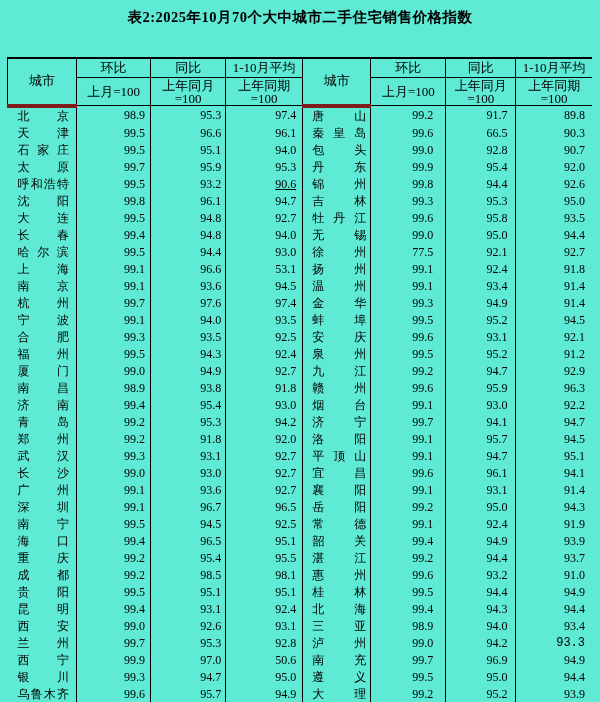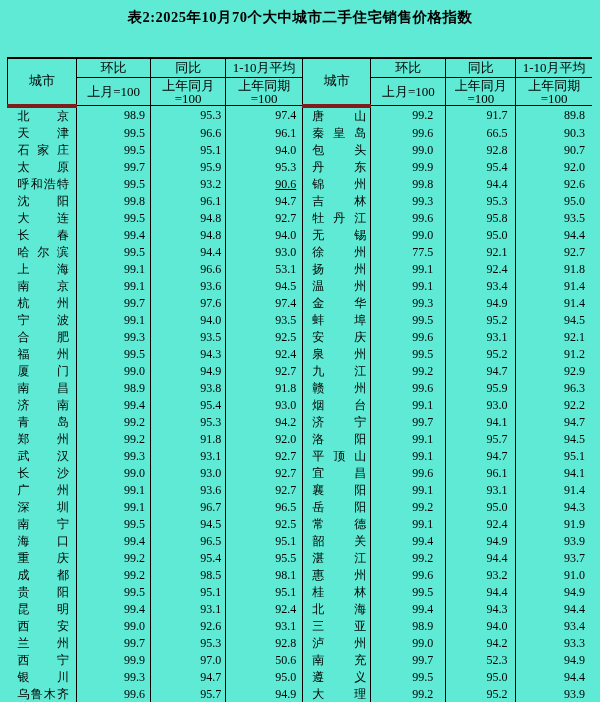--- a/index.html
+++ b/index.html
@@ -434,7 +434,7 @@
           <td class="city cityR bR">泸州</td>
           <td class="val bR" style="padding-right: 12px;">99.0</td>
           <td class="val bR" style="padding-right: 8px;">94.2</td>
-          <td class="val" style="padding-right: 7px;">93.3</td>
+          <td class="val" style="padding-right: 7px; font-family: Liberation Mono, monospace;">93.3</td>
         </tr>
         <tr>
           <td class="city bR">西宁</td>

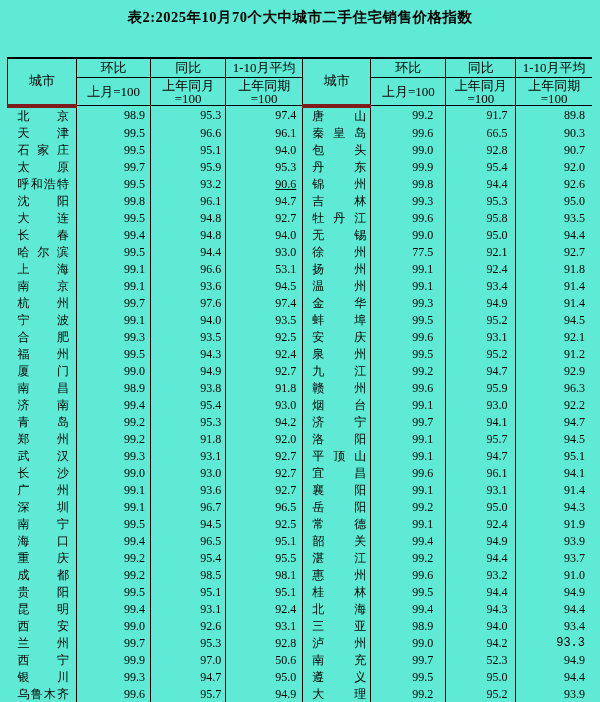--- a/index.html
+++ b/index.html
@@ -443,7 +443,7 @@
           <td class="val bR" style="padding-right: 6px;">50.6</td>
           <td class="city cityR bR">南充</td>
           <td class="val bR" style="padding-right: 12px;">99.7</td>
-          <td class="val bR" style="padding-right: 8px;">52.3</td>
+          <td class="val bR" style="padding-right: 8px;">96.9</td>
           <td class="val" style="padding-right: 7px;">94.9</td>
         </tr>
         <tr>

